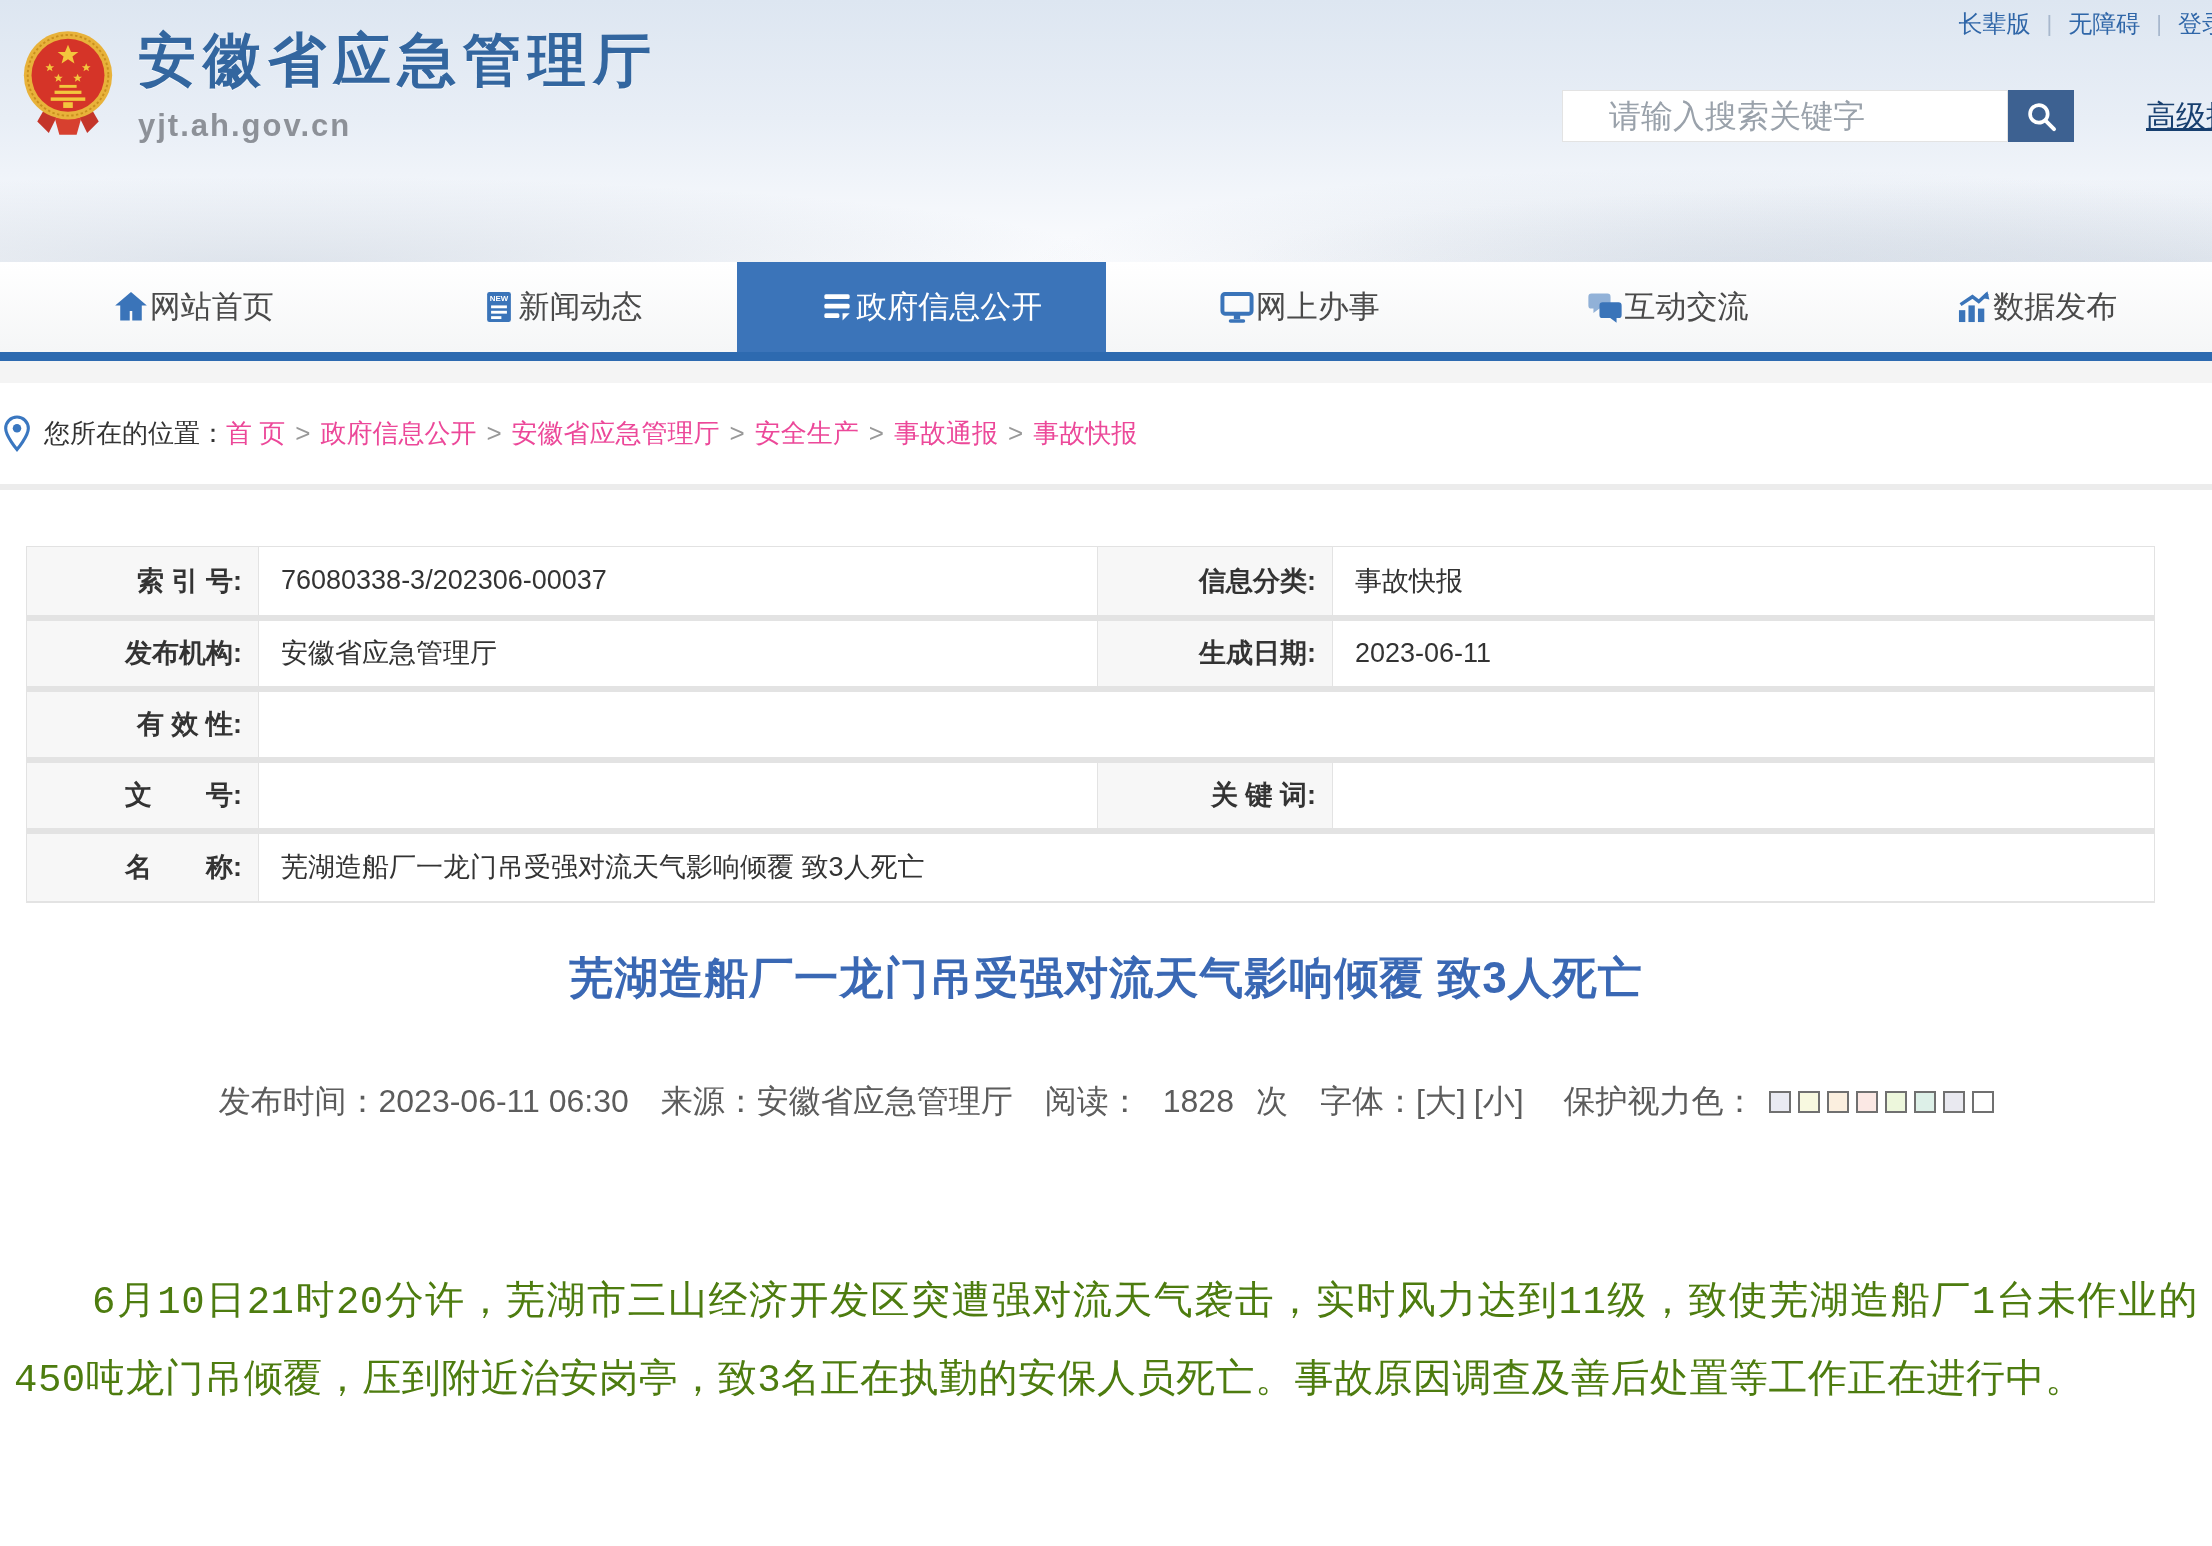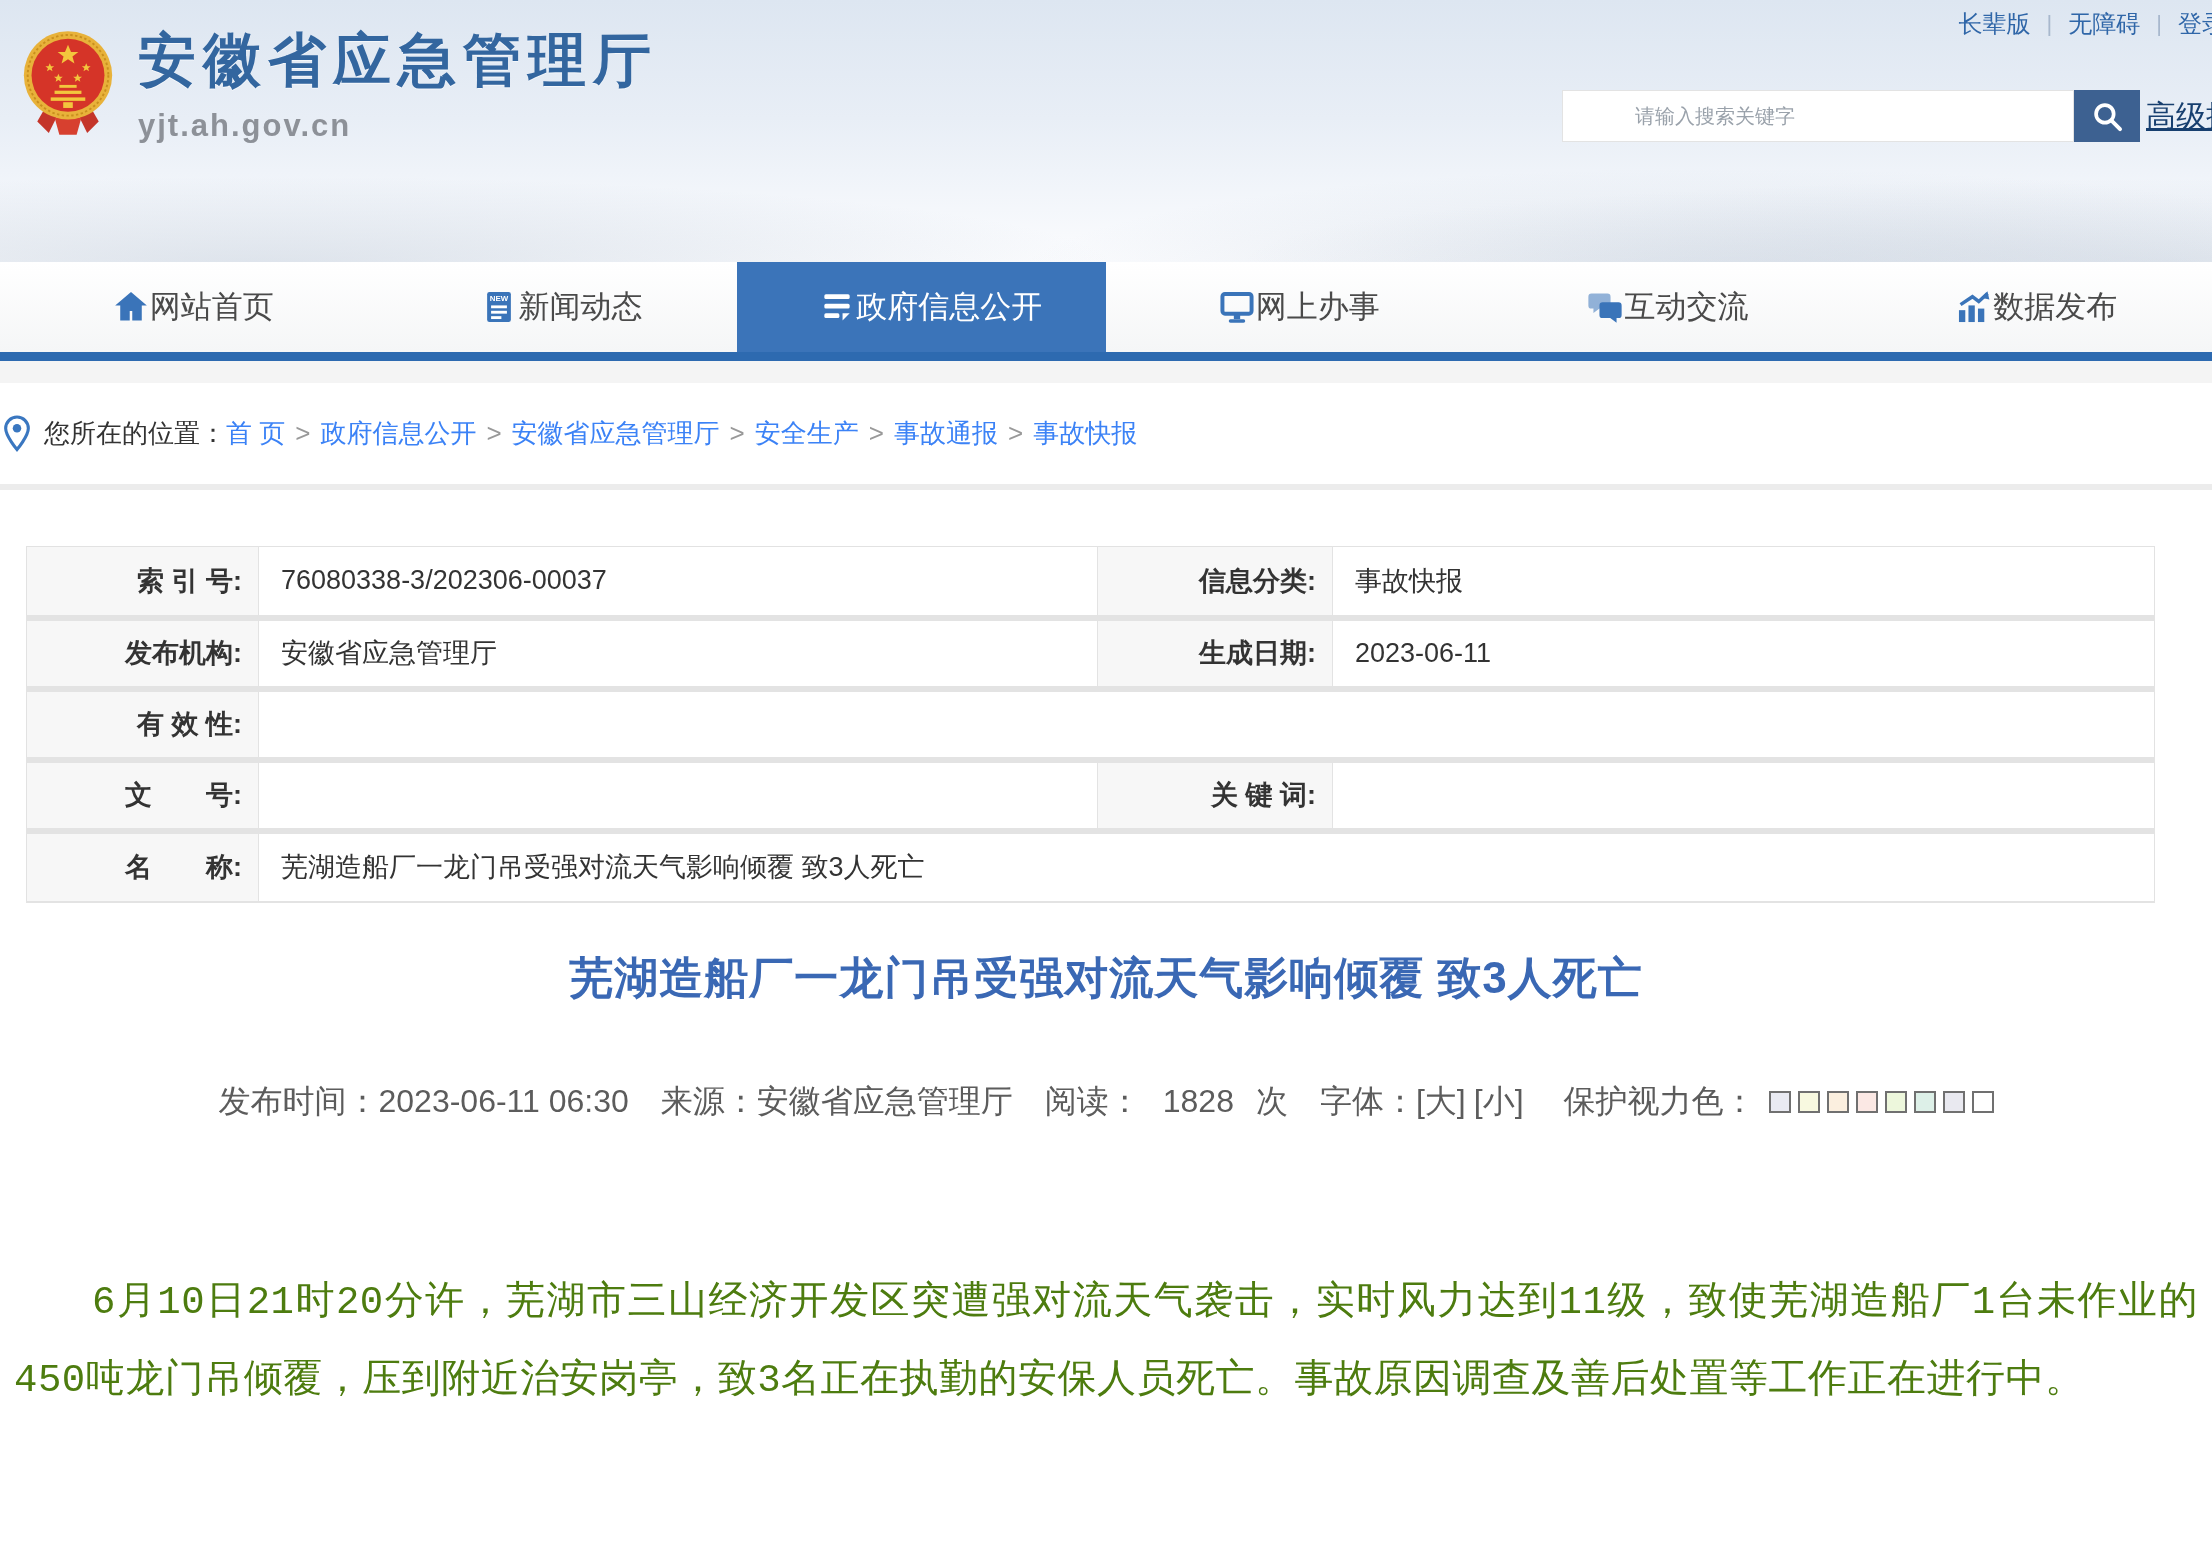--- a/index.html
+++ b/index.html
@@ -25,8 +25,8 @@
     text-shadow:0 1px 0 rgba(255,255,255,.6); }
   .brand-txt .site-url { font-size:31px; font-weight:bold; color:#8d9198; letter-spacing:2px; margin-top:8px; }
   .search { position:absolute; left:1562px; top:90px; display:flex; align-items:stretch; height:52px; }
-  .search input { width:512px; border:1px solid #e3e3e3; background:#fff; outline:none;
-    font-size:20px; padding-left:72px; color:#333; }
+  .search input { width:446px; border:1px solid #e3e3e3; background:#fff; outline:none;
+    font-size:32px; padding-left:46px; color:#333; }
   .search input::placeholder { color:#9aa2ab; }
   .search-btn { width:66px; background:#3d6191; border:none; cursor:pointer;
     display:flex; align-items:center; justify-content:center; }

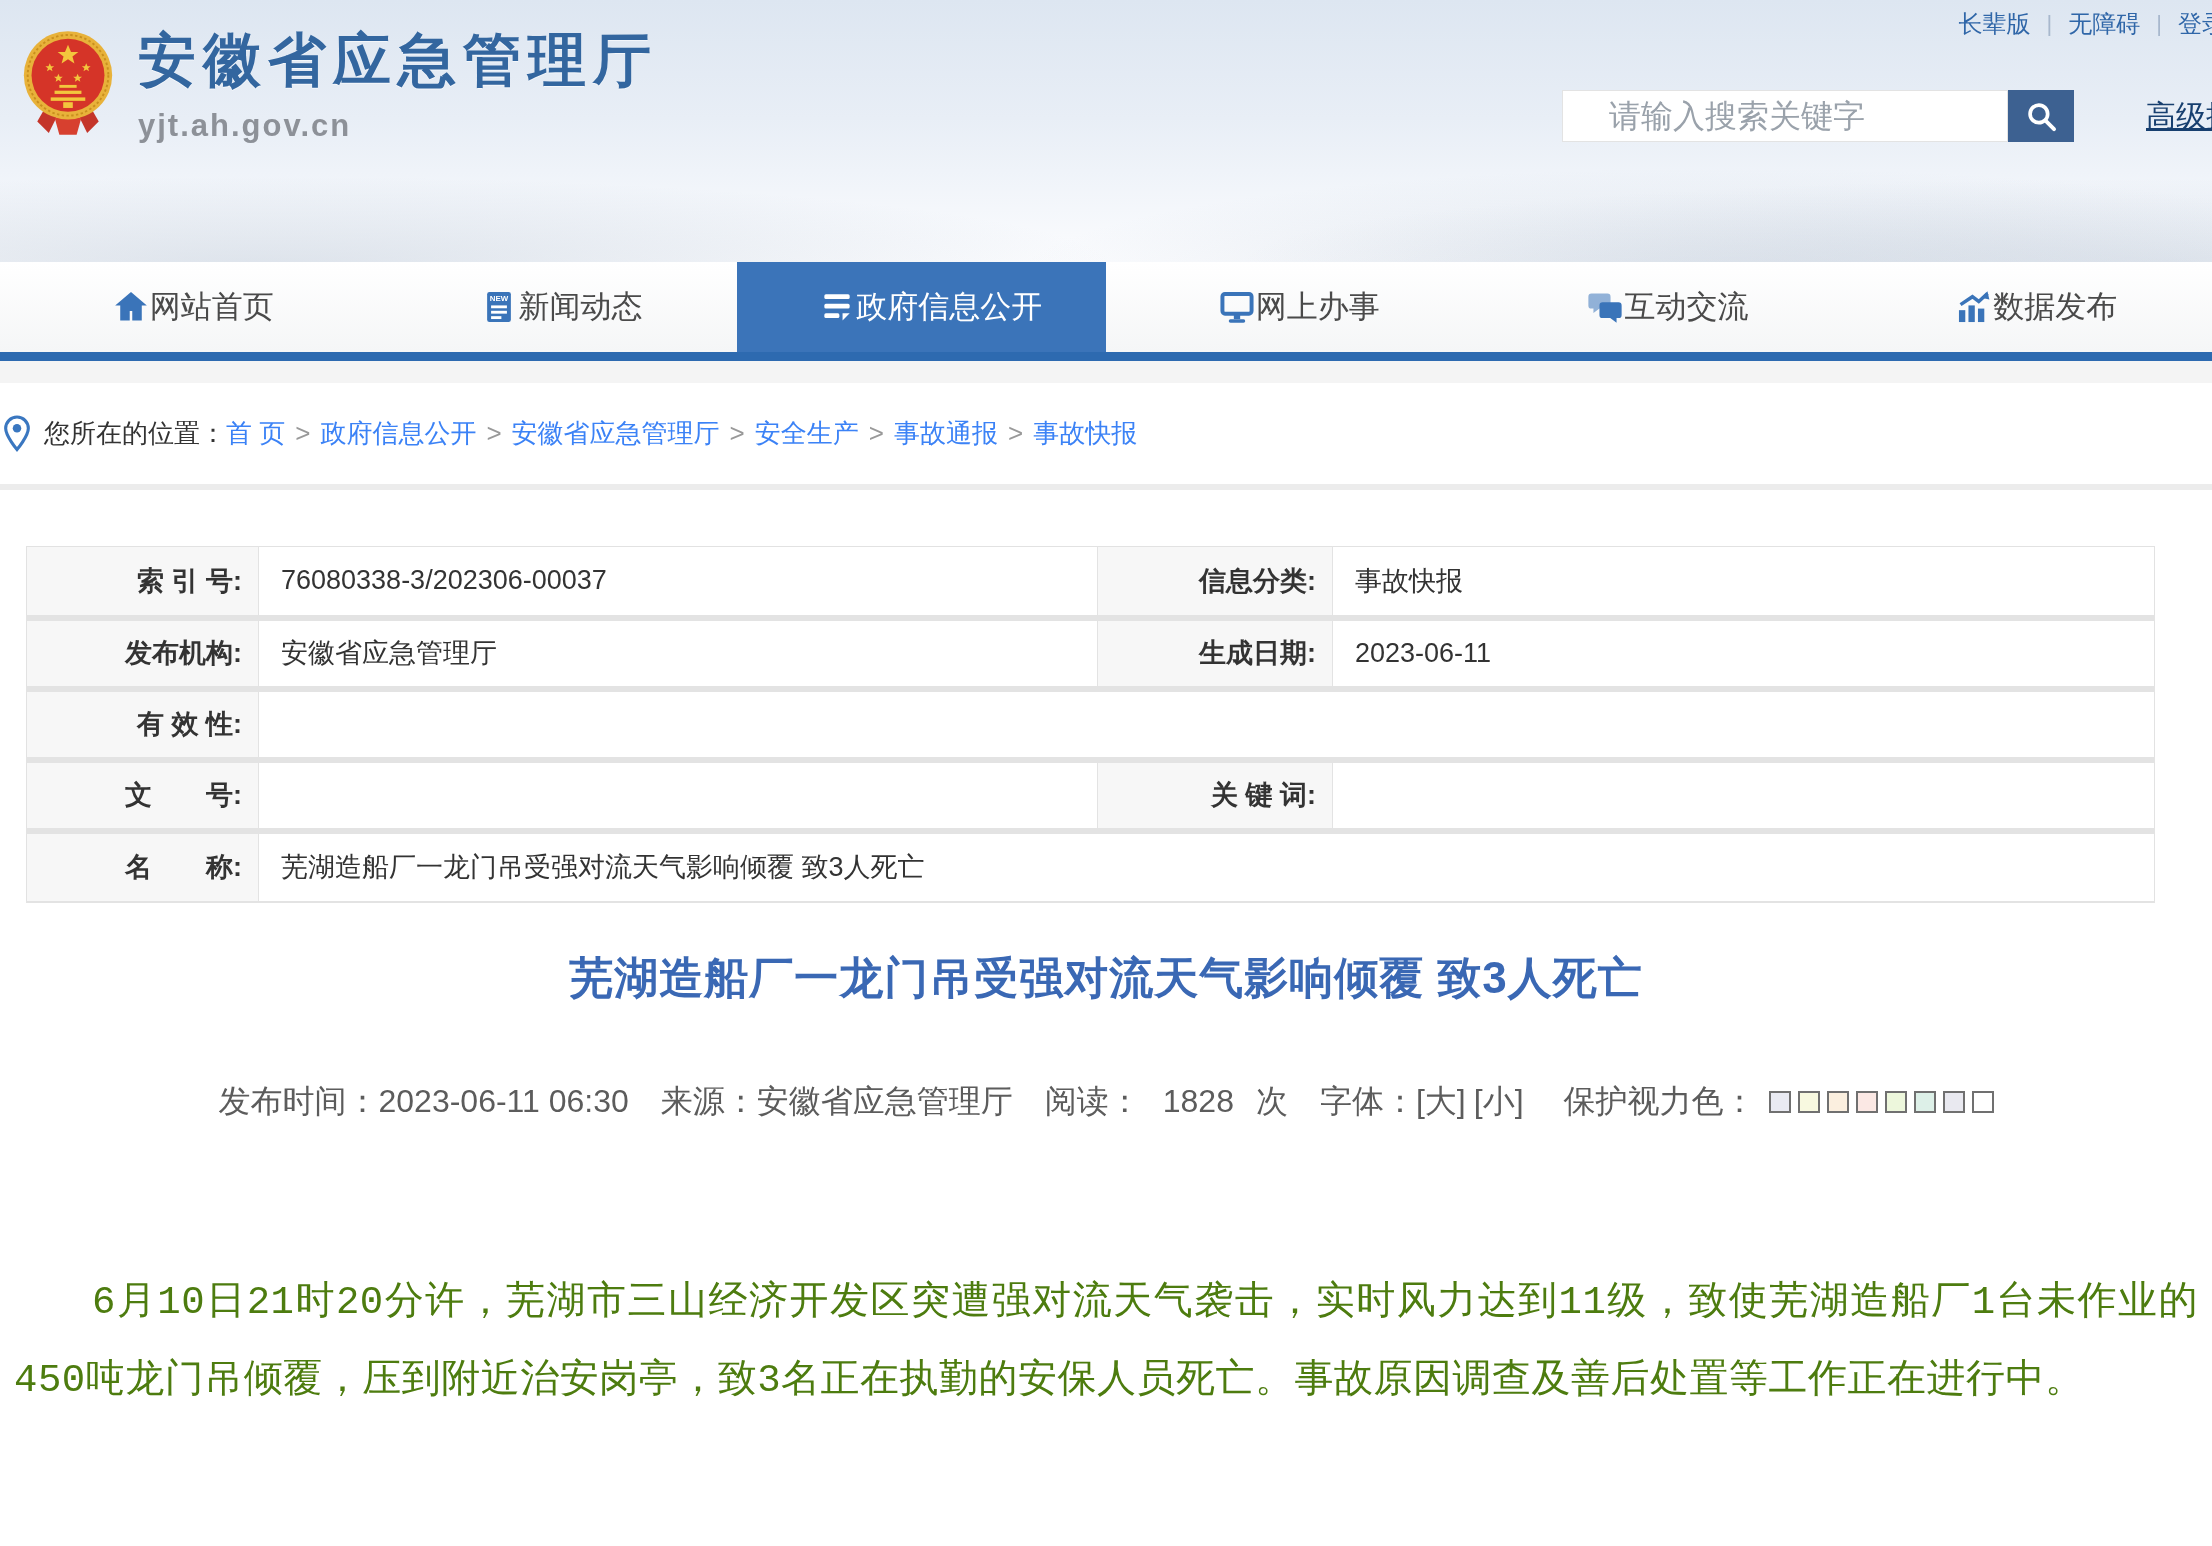--- a/index.html
+++ b/index.html
@@ -50,7 +50,7 @@
   .crumb-band { height:107px; background:#fff; border-bottom:6px solid #ececec;
     display:flex; align-items:center; font-size:26px; color:#333; }
   .pin { width:34px; height:40px; margin:0 10px 0 0; flex:0 0 auto; }
-  .crumb a { color:#3b82f6; text-decoration:none; cursor:pointer; }
+  .crumb a { color:#ec4899; text-decoration:none; cursor:pointer; }
   .crumb .csep { color:#999; margin:0 10px; }
 
   

